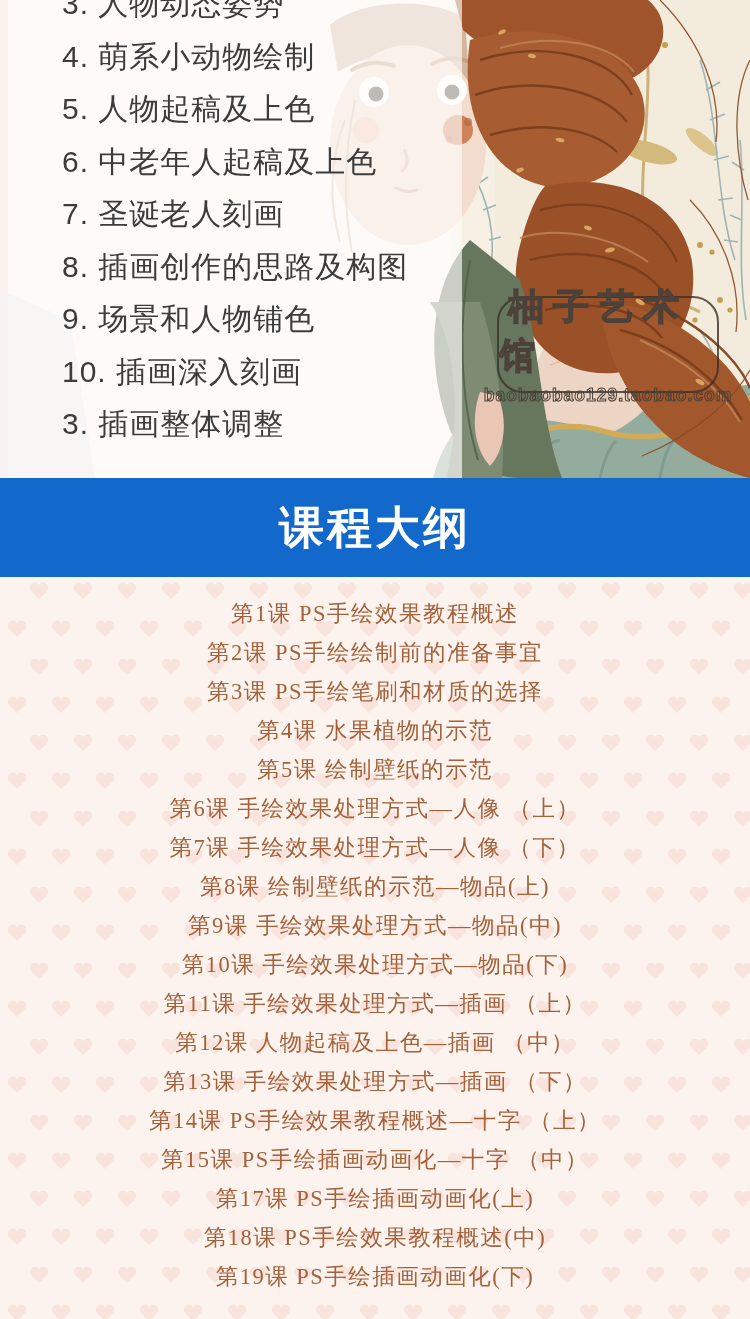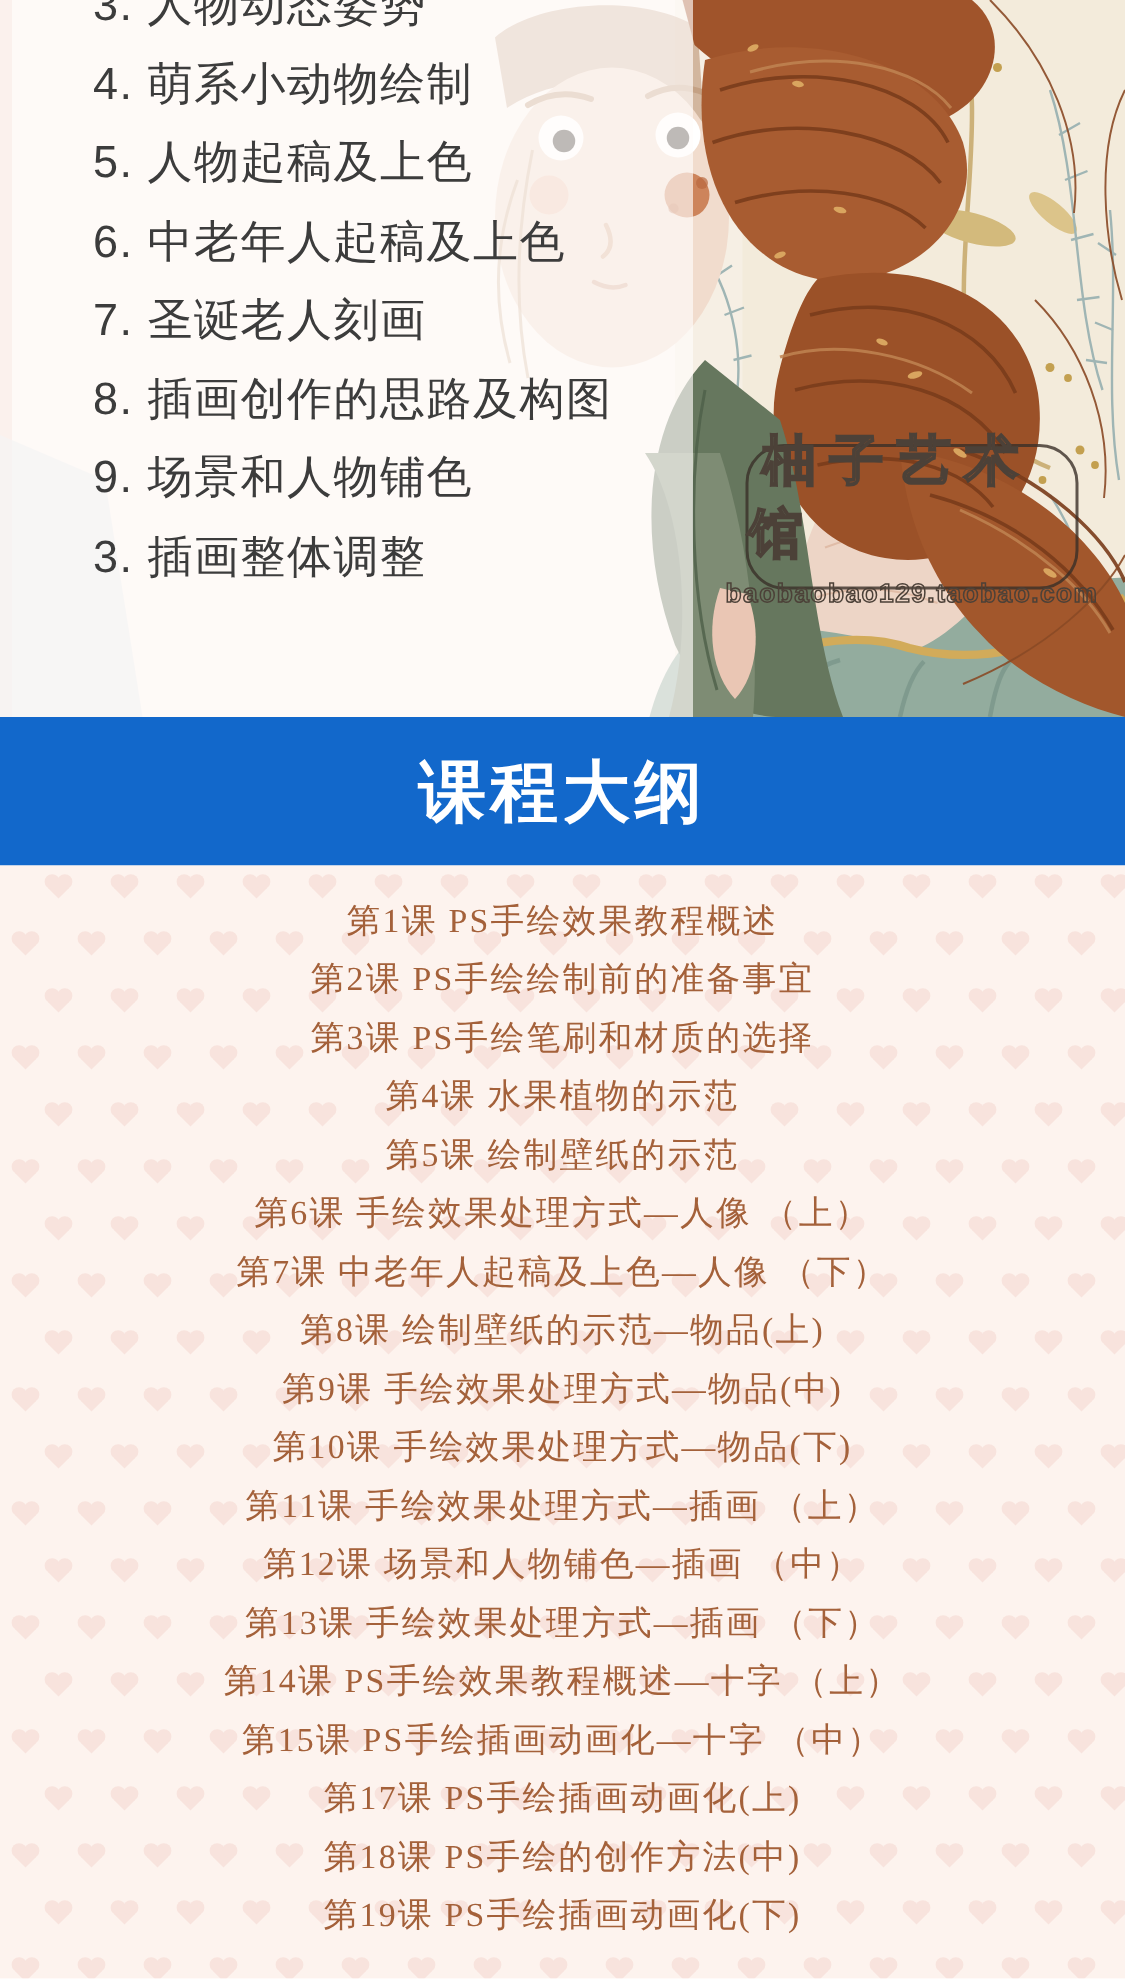--- a/index.html
+++ b/index.html
@@ -188,6 +188,7 @@
       <div class="row">7. 圣诞老人刻画</div>
       <div class="row">8. 插画创作的思路及构图</div>
       <div class="row">9. 场景和人物铺色</div>
+      <div class="row">10. 插画深入刻画</div>
       <div class="row">3. 插画整体调整</div>
     </div>
 

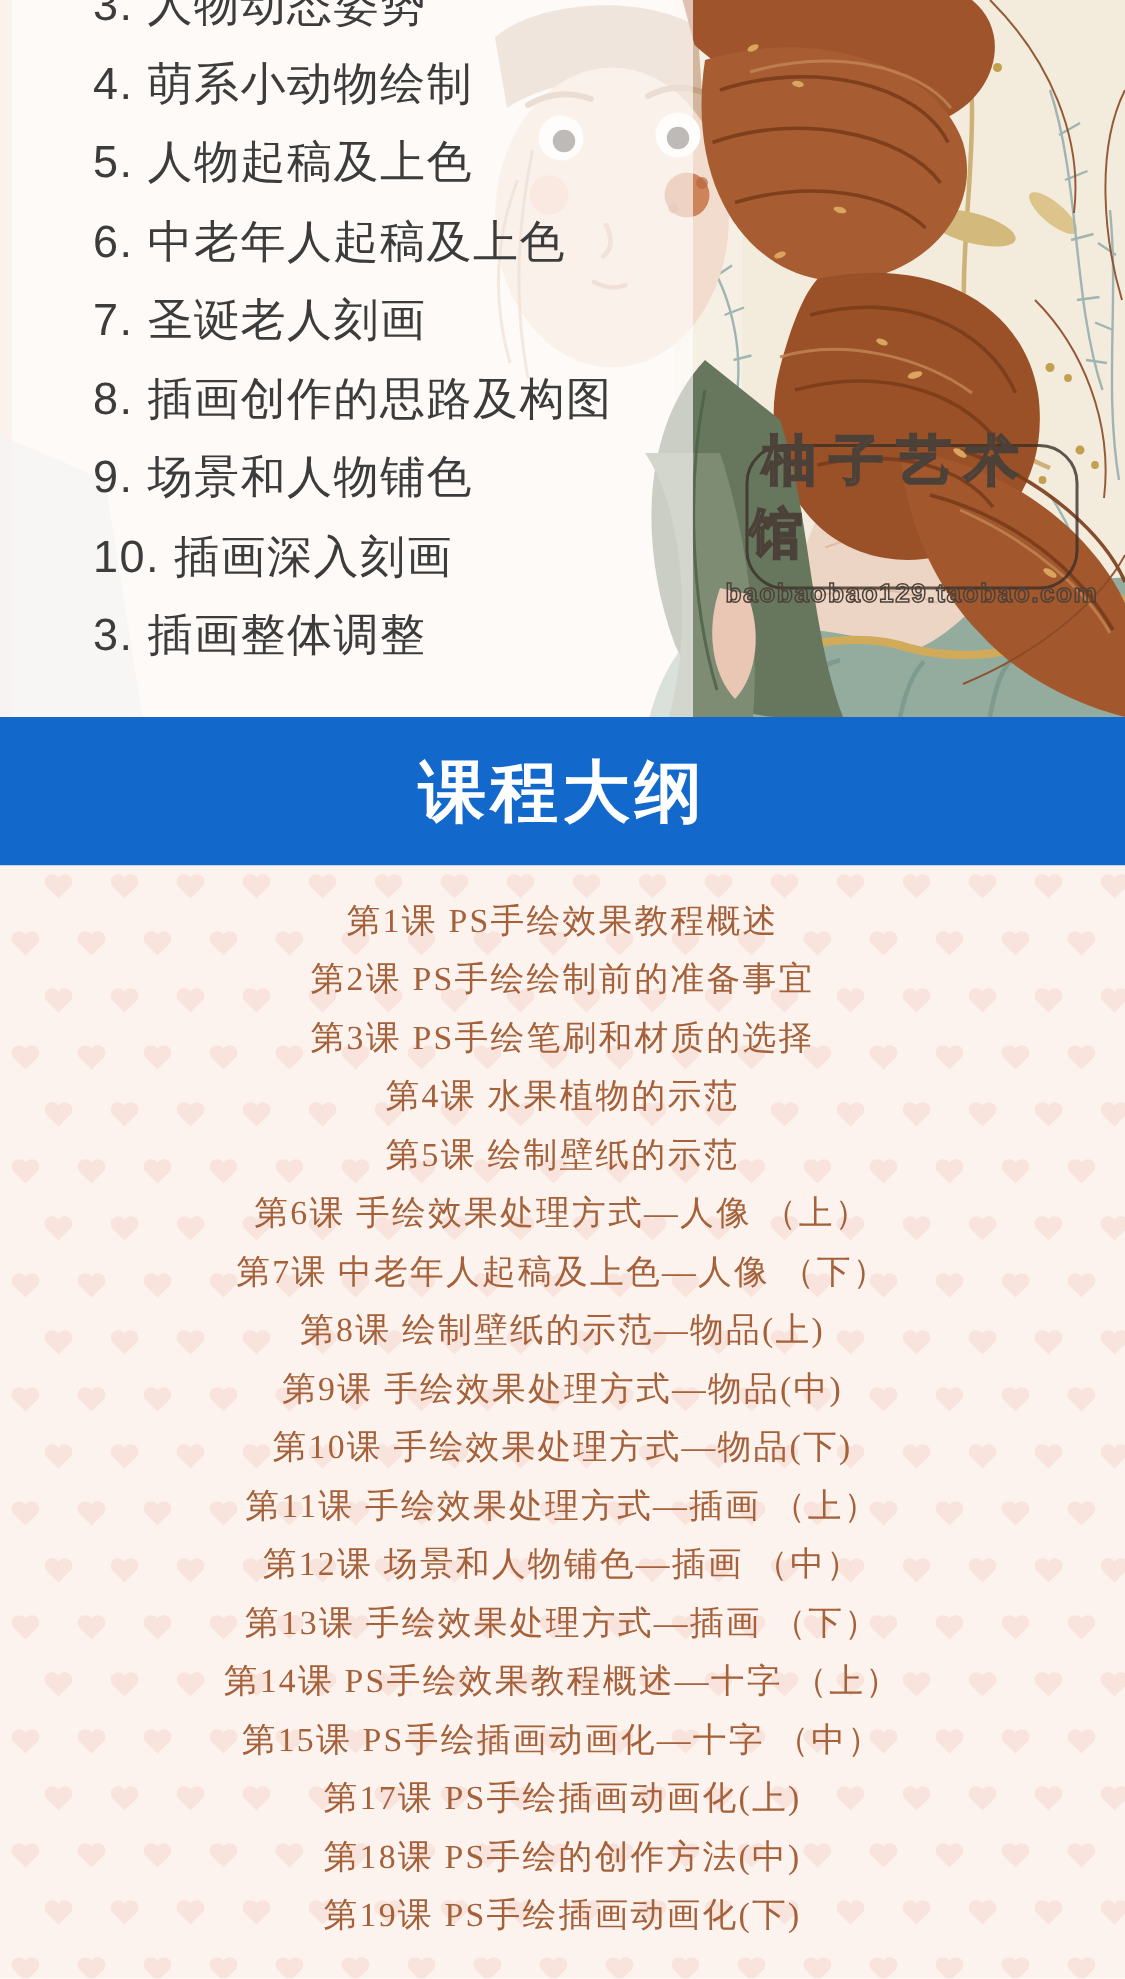--- a/index.html
+++ b/index.html
@@ -552,7 +552,7 @@
       <div class="lesson-row">第4课 水果植物的示范</div>
       <div class="lesson-row">第5课 绘制壁纸的示范</div>
       <div class="lesson-row">第6课 手绘效果处理方式—人像 （上）</div>
-      <div class="lesson-row">第7课 中老年人起稿及上色—人像 （下）</div>
+      <div class="lesson-row">第7课 手绘效果处理方式—人像 （下）</div>
       <div class="lesson-row">第8课 绘制壁纸的示范—物品(上)</div>
       <div class="lesson-row">第9课 手绘效果处理方式—物品(中)</div>
       <div class="lesson-row">第10课 手绘效果处理方式—物品(下)</div>

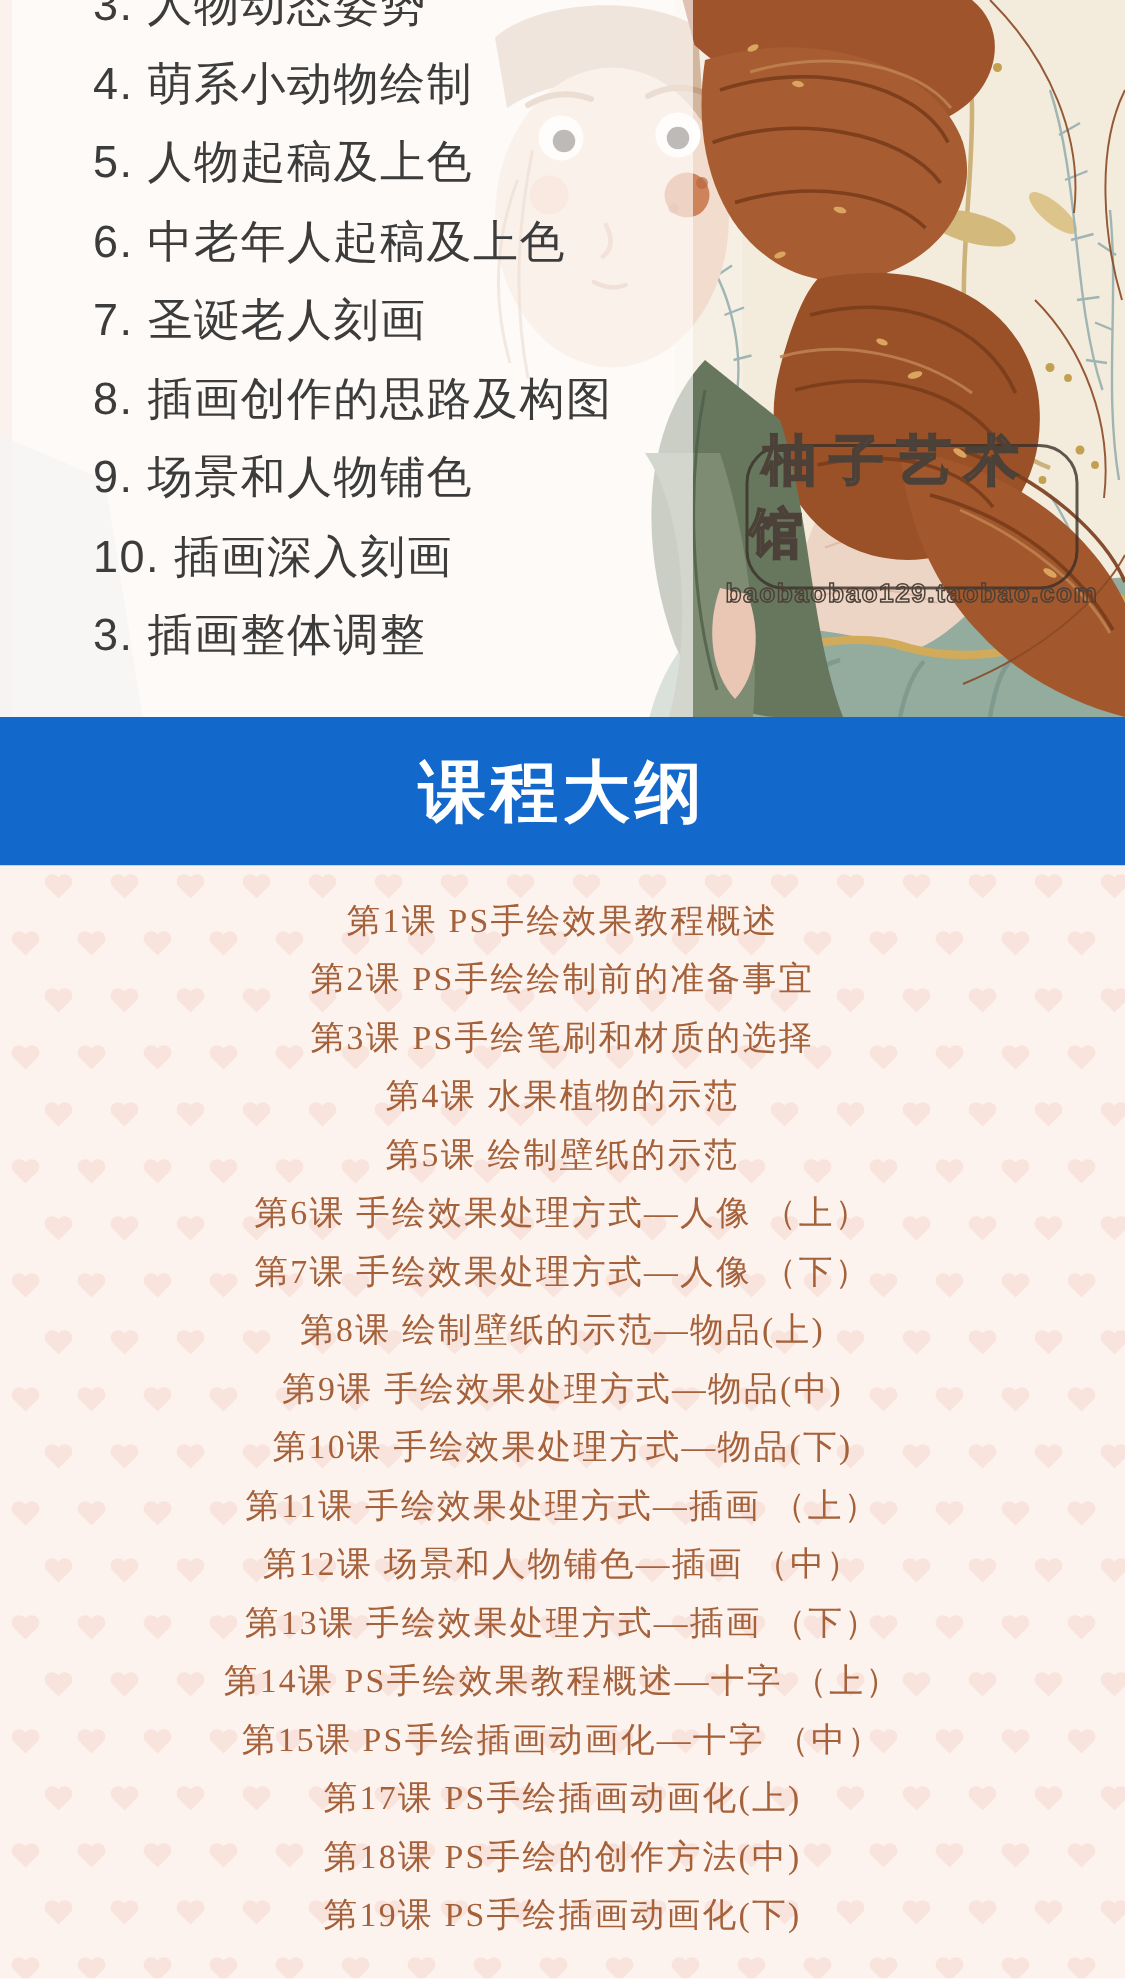--- a/index.html
+++ b/index.html
@@ -557,7 +557,7 @@
       <div class="lesson-row">第9课 手绘效果处理方式—物品(中)</div>
       <div class="lesson-row">第10课 手绘效果处理方式—物品(下)</div>
       <div class="lesson-row">第11课 手绘效果处理方式—插画 （上）</div>
-      <div class="lesson-row">第12课 场景和人物铺色—插画 （中）</div>
+      <div class="lesson-row">第12课 人物起稿及上色—插画 （中）</div>
       <div class="lesson-row">第13课 手绘效果处理方式—插画 （下）</div>
       <div class="lesson-row">第14课 PS手绘效果教程概述—十字 （上）</div>
       <div class="lesson-row">第15课 PS手绘插画动画化—十字 （中）</div>

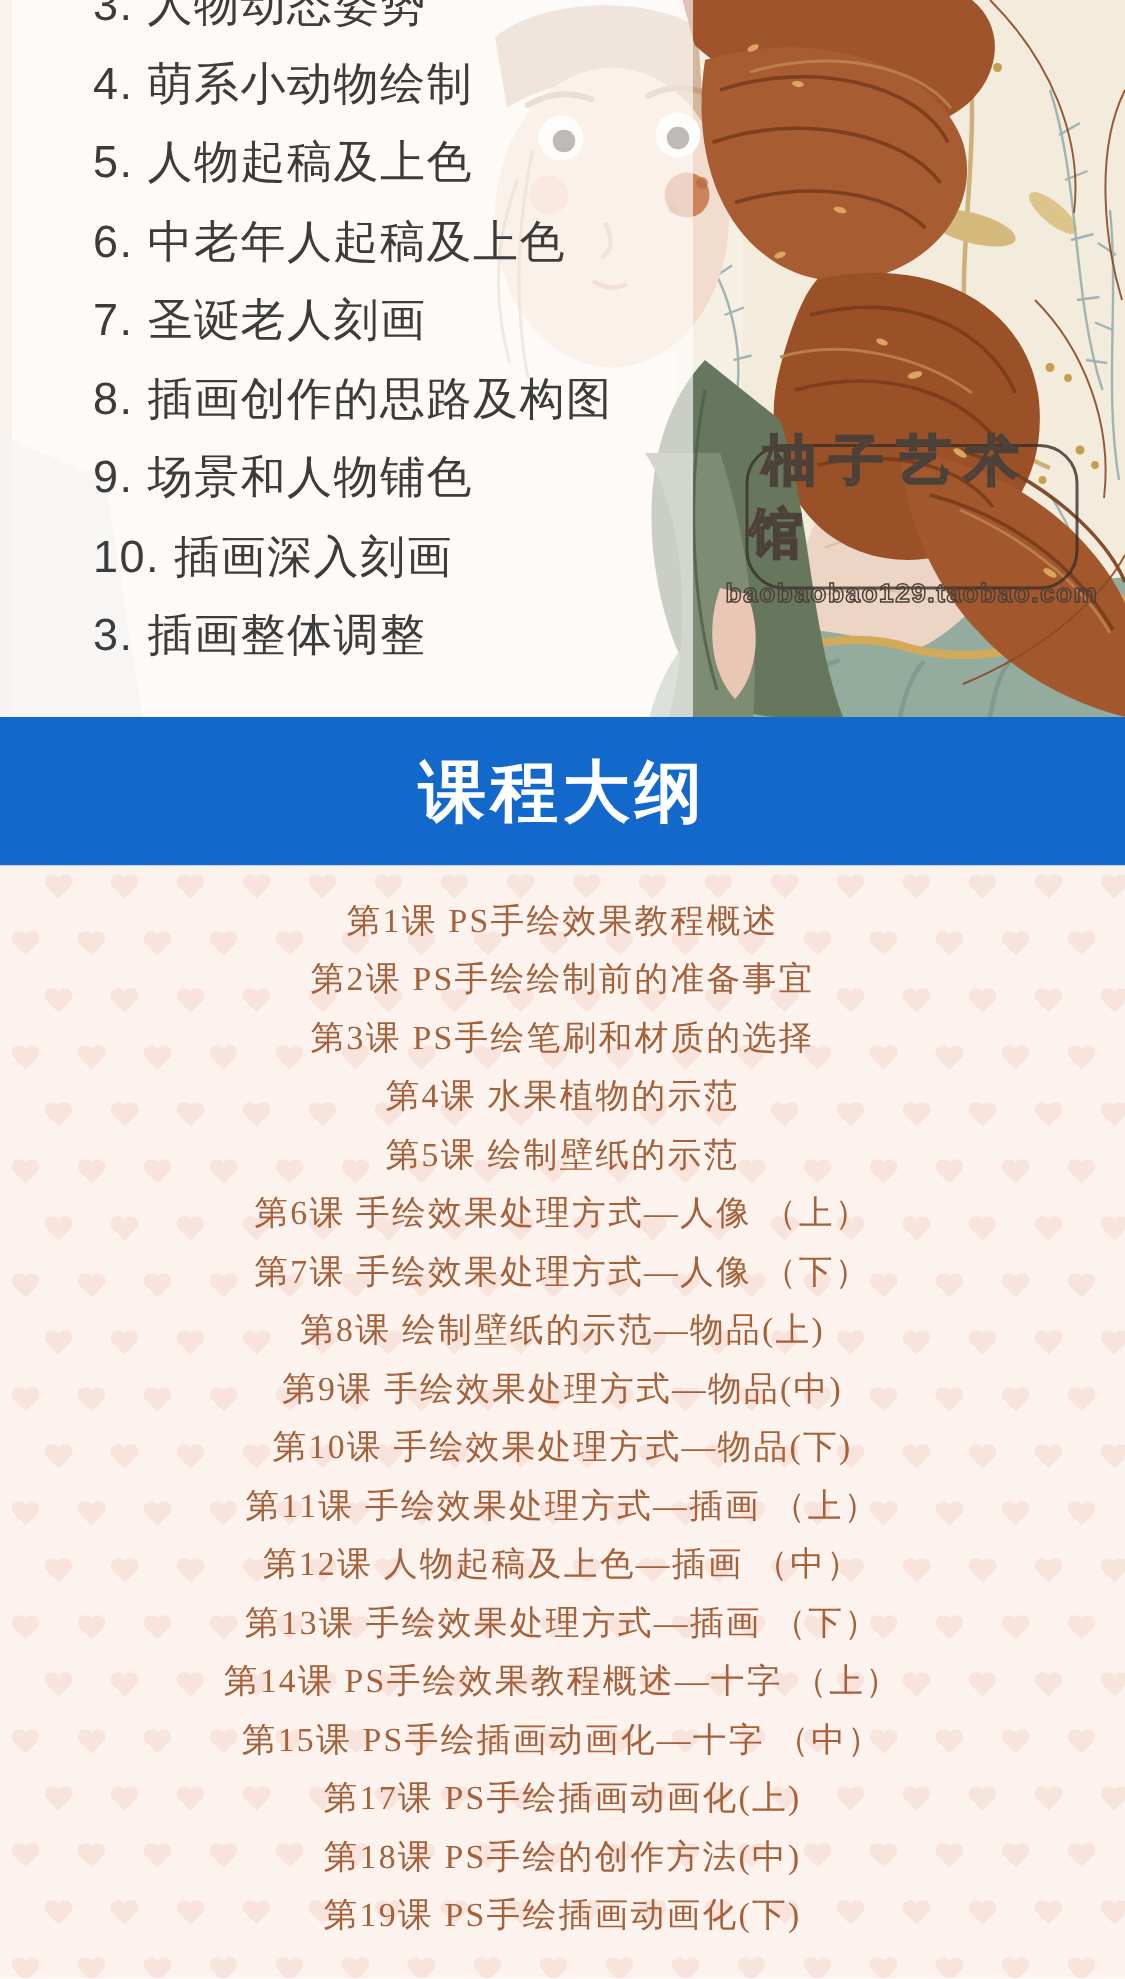--- a/index.html
+++ b/index.html
@@ -562,7 +562,7 @@
       <div class="lesson-row">第14课 PS手绘效果教程概述—十字 （上）</div>
       <div class="lesson-row">第15课 PS手绘插画动画化—十字 （中）</div>
       <div class="lesson-row">第17课 PS手绘插画动画化(上)</div>
-      <div class="lesson-row">第18课 PS手绘的创作方法(中)</div>
+      <div class="lesson-row">第18课 PS手绘效果教程概述(中)</div>
       <div class="lesson-row">第19课 PS手绘插画动画化(下)</div>
     </div>
   </div>

